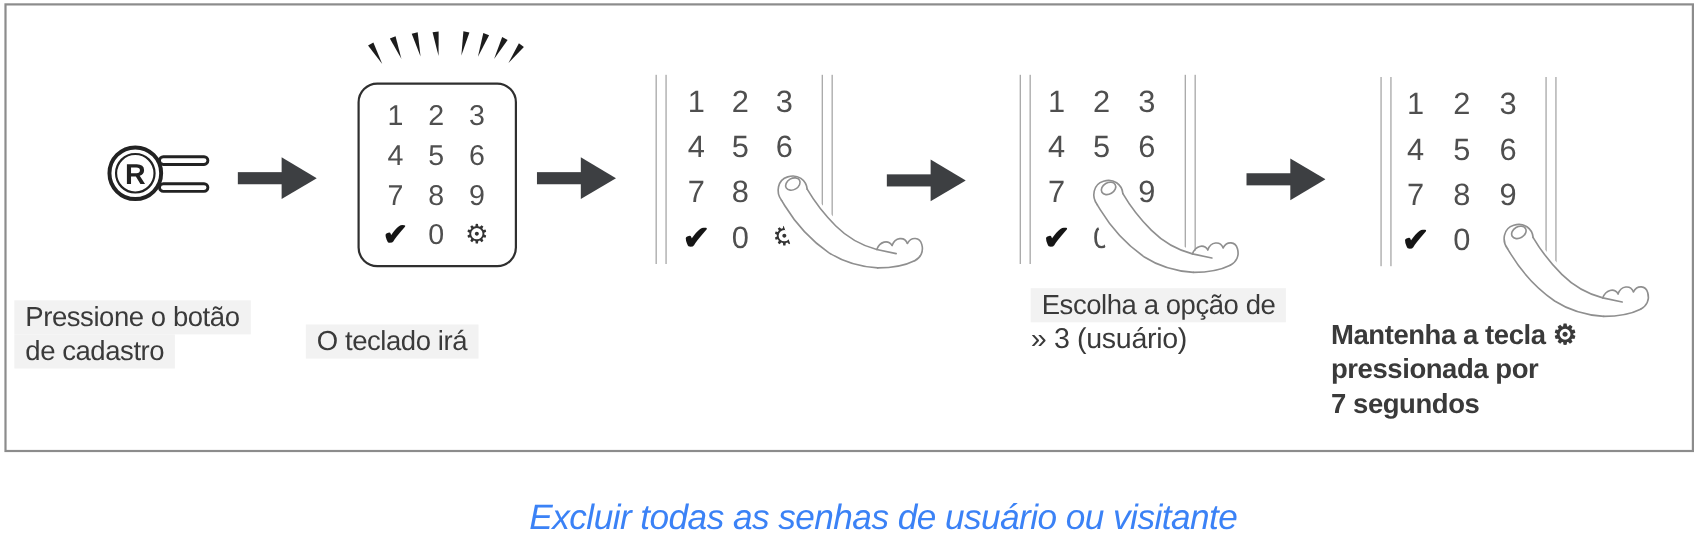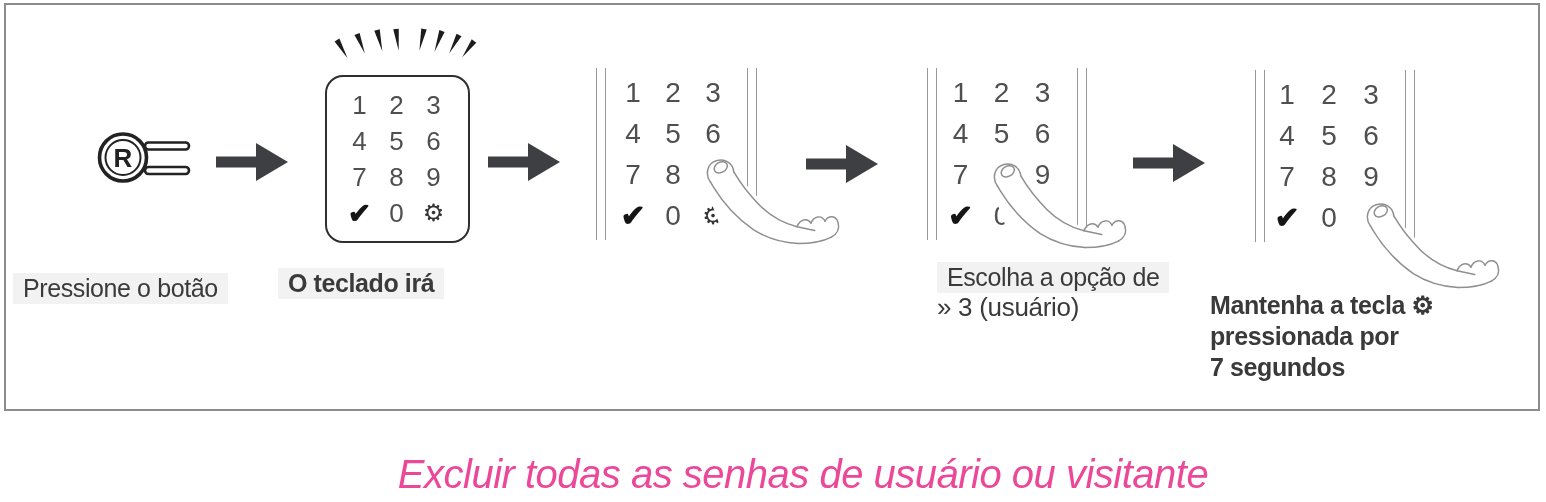--- a/index.html
+++ b/index.html
@@ -77,6 +77,7 @@
 
   <div class="caption" style="left:13px; top:273px;">
     <span class="cap-line"><span class="hl">Pressione o botão</span></span>
+    <span class="cap-line"><span class="hl">de cadastro</span></span>
   </div>
 
   <svg class="arrow" style="left:216px; top:142px;" viewBox="0 0 72 40">

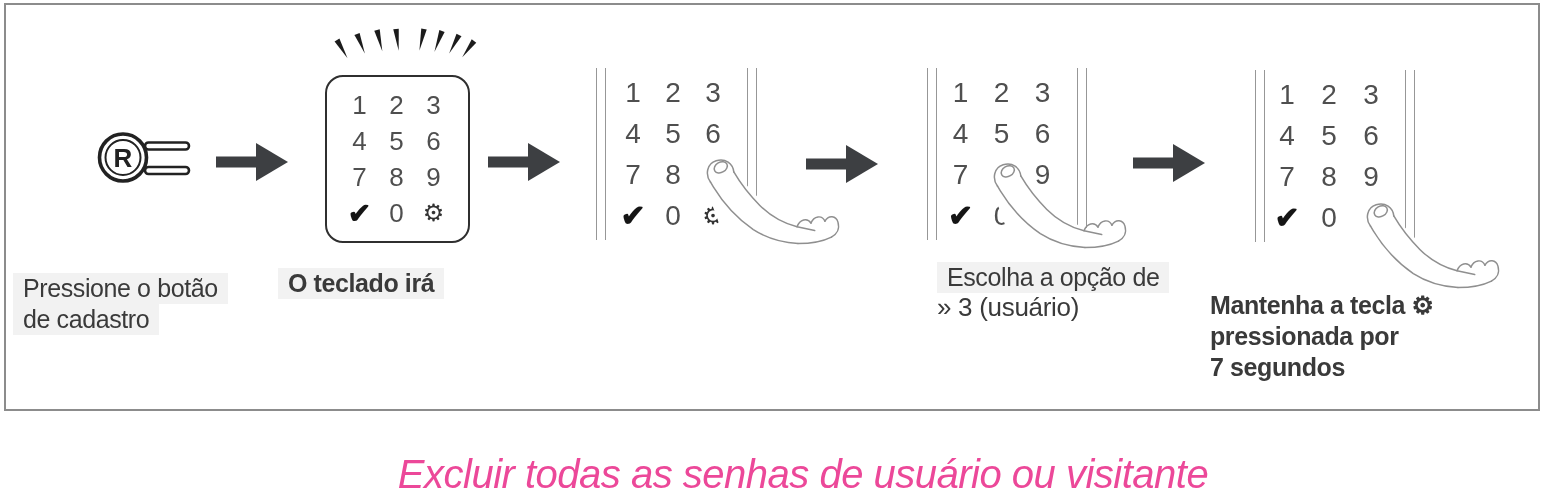--- a/index.html
+++ b/index.html
@@ -114,7 +114,7 @@
     <span class="key gear">⚙</span>
   </div>
 
-  <div class="caption" style="left:278px; top:268px;font-weight:bold;">
+  <div class="caption" style="left:278px; top:295px;">
     <span class="cap-line"><span class="hl">O teclado irá</span></span>
   </div>
 

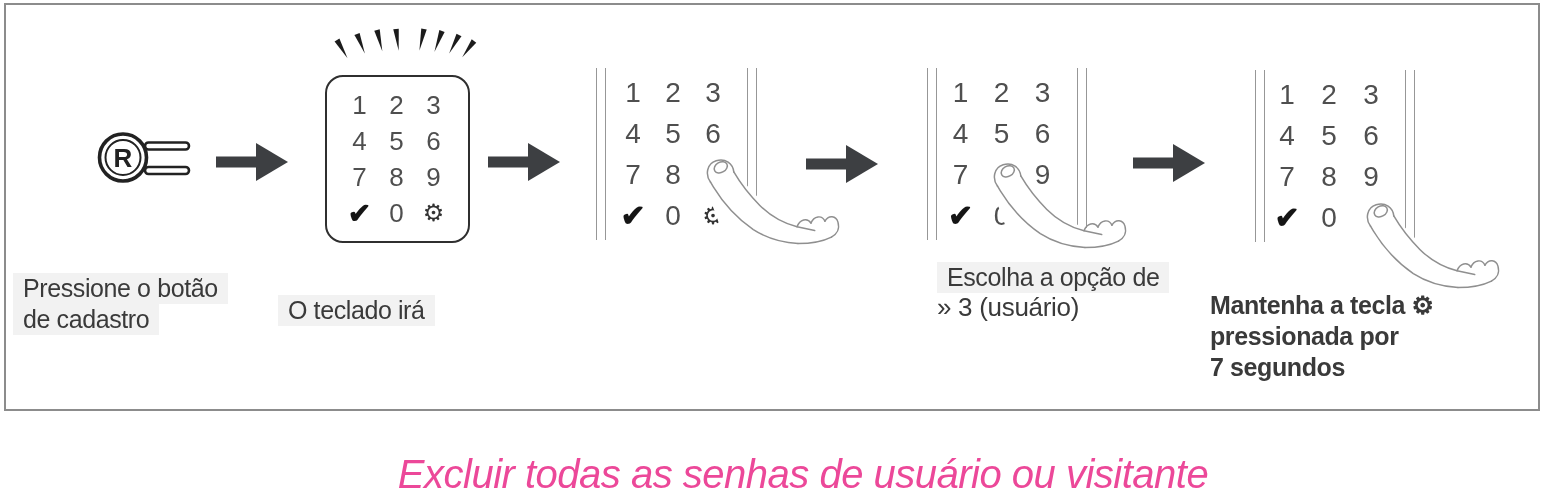--- a/index.html
+++ b/index.html
@@ -56,7 +56,7 @@
 
   .footer {
     position:absolute; left:60px; top:452px; width:1486px; text-align:center;
-    font-style:italic; font-size:40px; color:#ec4899; letter-spacing:-0.5px;
+    font-style:italic; font-size:32px; color:#3b82f6; letter-spacing:-0.5px;
   }
 
   .abs { position:absolute; }

